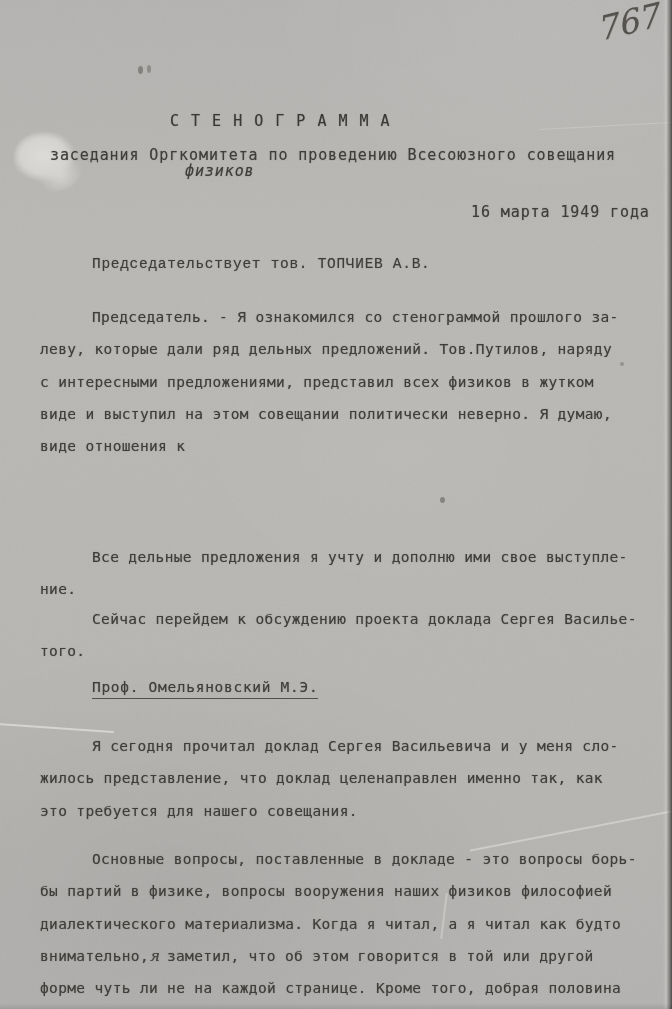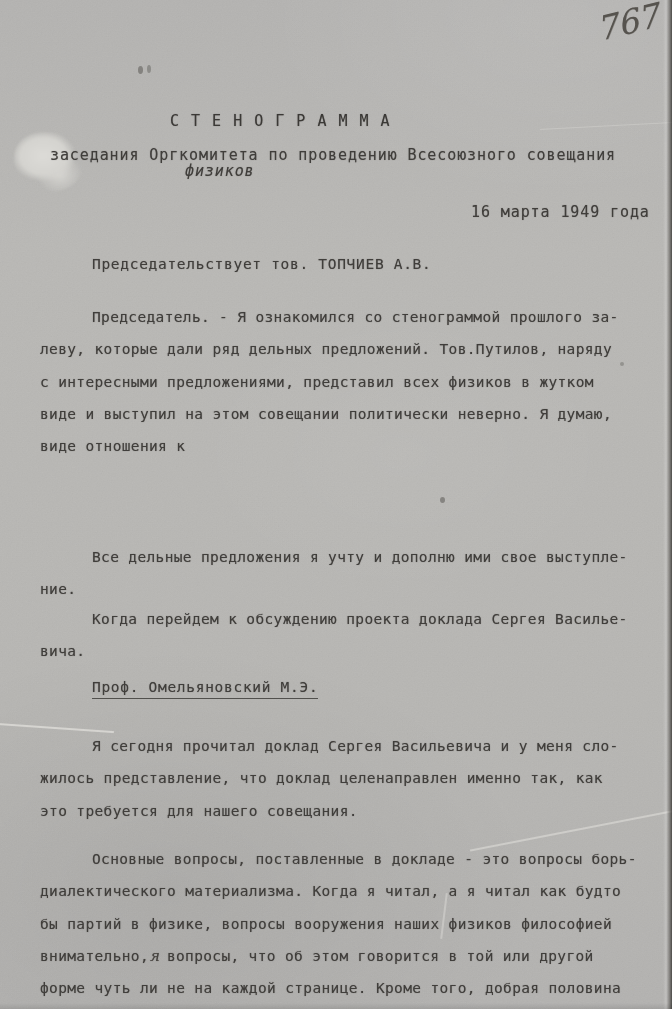--- a/index.html
+++ b/index.html
@@ -55,7 +55,7 @@
   .subtitle-1 { position:absolute; left:50px; top:146px; font-size:15px; letter-spacing:0.9px;text-align:right; }
   .subtitle-2 { position:absolute; left:185px; top:162px; font-size:15px; letter-spacing:0.9px;font-style:italic; }
   .doc-date { position:absolute; left:428px; top:203px; font-size:15px; letter-spacing:0.9px;margin-left:43px; }
-  .chairman-line { position:absolute; left:92px; top:256px; font-size:14.5px; letter-spacing:0.7px; }
+  .chairman-line { position:absolute; left:92px; top:256px; font-size:14.5px; letter-spacing:0.7px;font-family:Liberation Mono, monospace; }
 
   .typescript { position:absolute; left:40px; width:600px; font-size:14.5px; letter-spacing:0.35px; }
   .line { height:32.3px; line-height:32.3px; white-space:pre; }

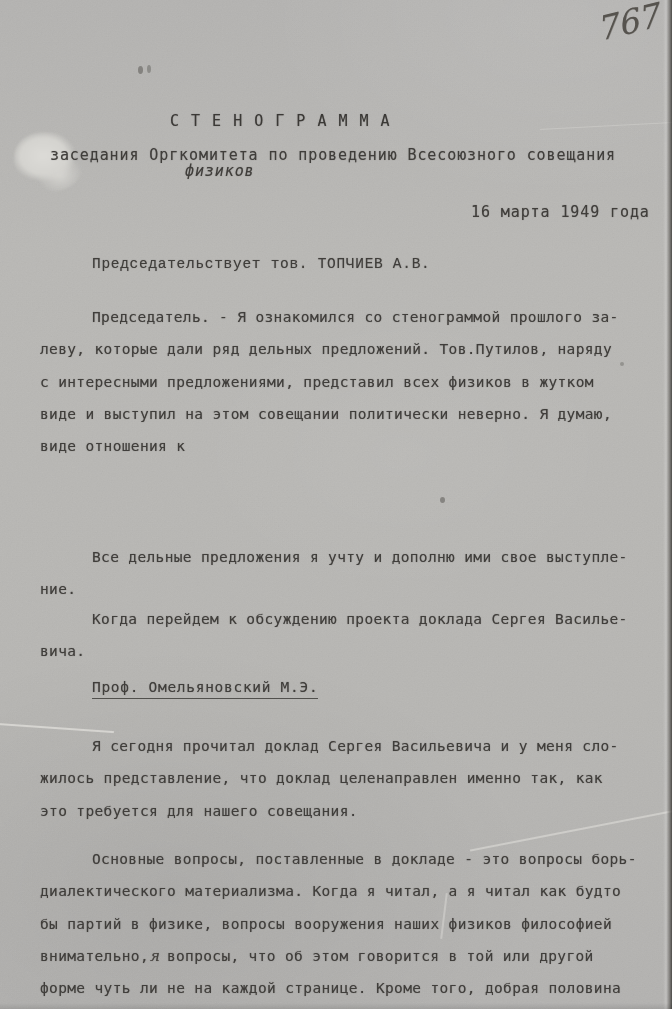--- a/index.html
+++ b/index.html
@@ -124,7 +124,7 @@
   </div>
 
   <div class="typescript p3">
-    <div class="line indent typewriter">Когда перейдем к обсуждению проекта доклада Сергея Василье-</div>
+    <div class="line indent typewriter">Сейчас перейдем к обсуждению проекта доклада Сергея Василье-</div>
     <div class="line typewriter">вича.</div>
   </div>
 

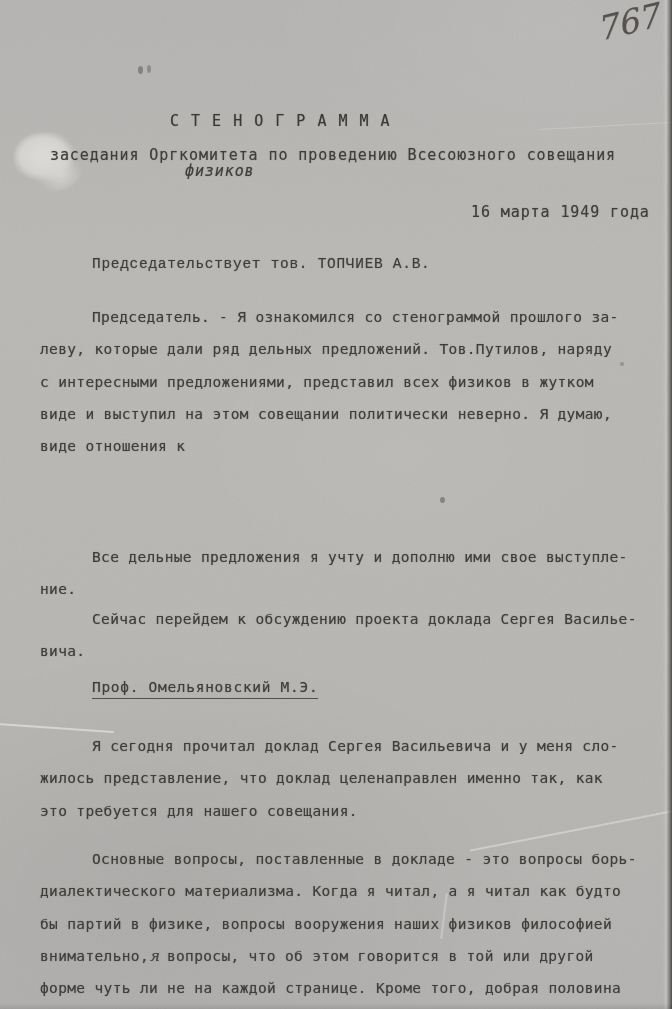--- a/index.html
+++ b/index.html
@@ -125,7 +125,7 @@
 
   <div class="typescript p3">
     <div class="line indent typewriter">Сейчас перейдем к обсуждению проекта доклада Сергея Василье-</div>
-    <div class="line typewriter">вича.</div>
+    <div class="line typewriter">того.</div>
   </div>
 
   <div class="speaker-heading typewriter">Проф. Омельяновский М.Э.</div>

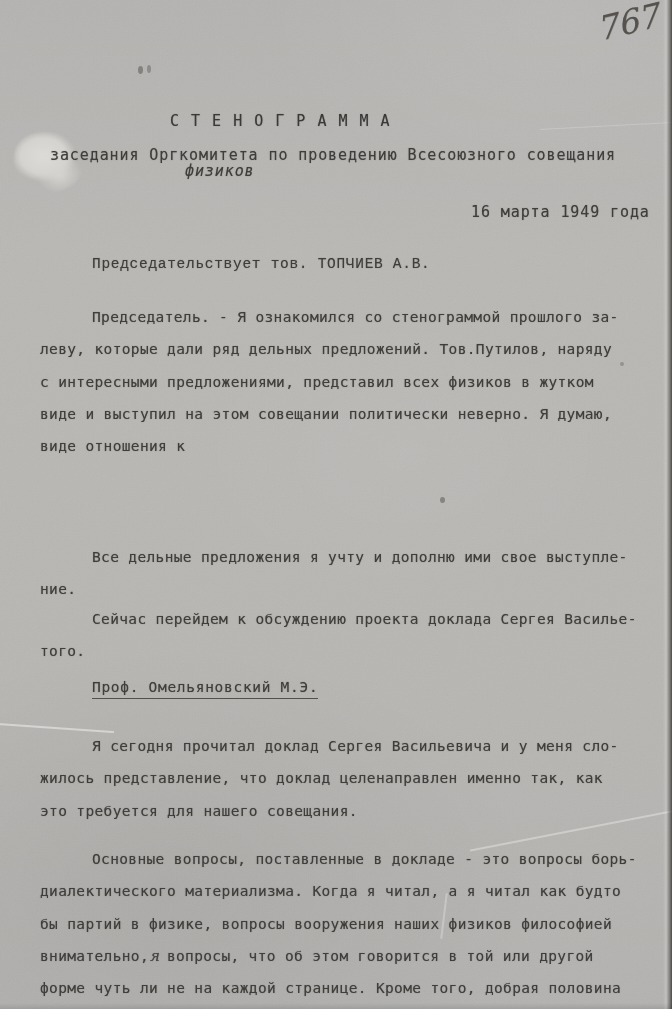--- a/index.html
+++ b/index.html
@@ -138,8 +138,8 @@
 
   <div class="typescript p5">
     <div class="line indent typewriter">Основные вопросы, поставленные в докладе - это вопросы борь-</div>
+    <div class="line typewriter">бы партий в физике, вопросы вооружения наших физиков философией</div>
     <div class="line typewriter">диалектического материализма. Когда я читал, а я читал как будто</div>
-    <div class="line typewriter">бы партий в физике, вопросы вооружения наших физиков философией</div>
     <div class="line typewriter"><span>внимательно,</span><span class="hand-insert">я</span><span>вопросы, что об этом говорится в той или другой</span></div>
     <div class="line typewriter">форме чуть ли не на каждой странице. Кроме того, добрая половина</div>
   </div>

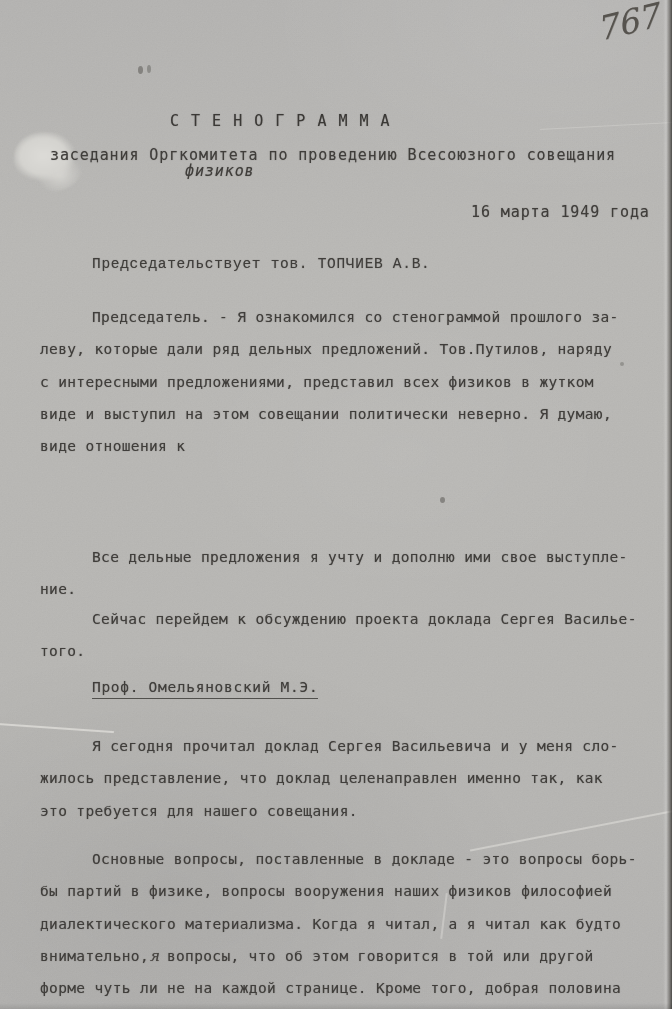--- a/index.html
+++ b/index.html
@@ -140,7 +140,7 @@
     <div class="line indent typewriter">Основные вопросы, поставленные в докладе - это вопросы борь-</div>
     <div class="line typewriter">бы партий в физике, вопросы вооружения наших физиков философией</div>
     <div class="line typewriter">диалектического материализма. Когда я читал, а я читал как будто</div>
-    <div class="line typewriter"><span>внимательно,</span><span class="hand-insert">я</span><span>вопросы, что об этом говорится в той или другой</span></div>
+    <div class="line typewriter"><span>внимательно,</span><span class="hand-insert">я</span><span>заметил, что об этом говорится в той или другой</span></div>
     <div class="line typewriter">форме чуть ли не на каждой странице. Кроме того, добрая половина</div>
   </div>
 

